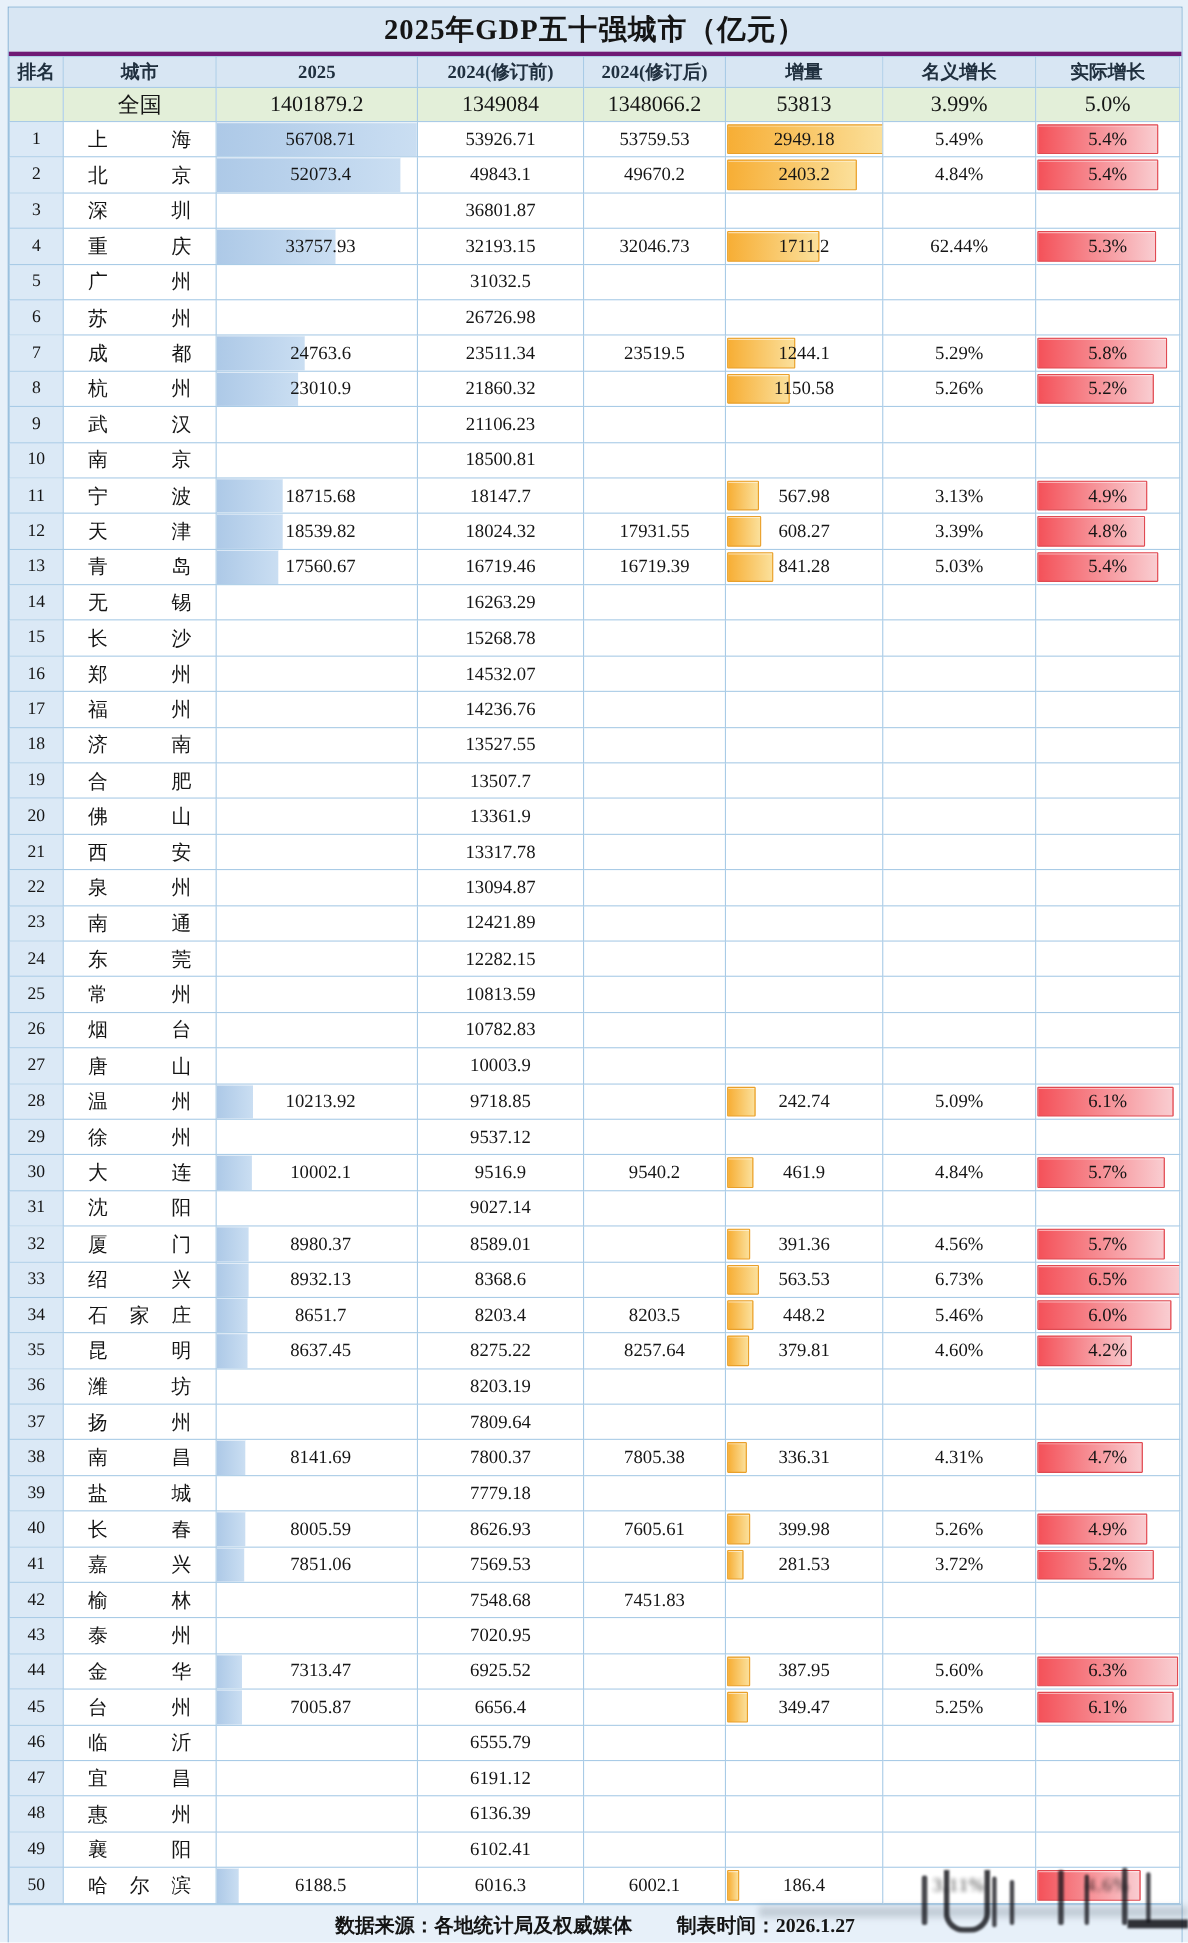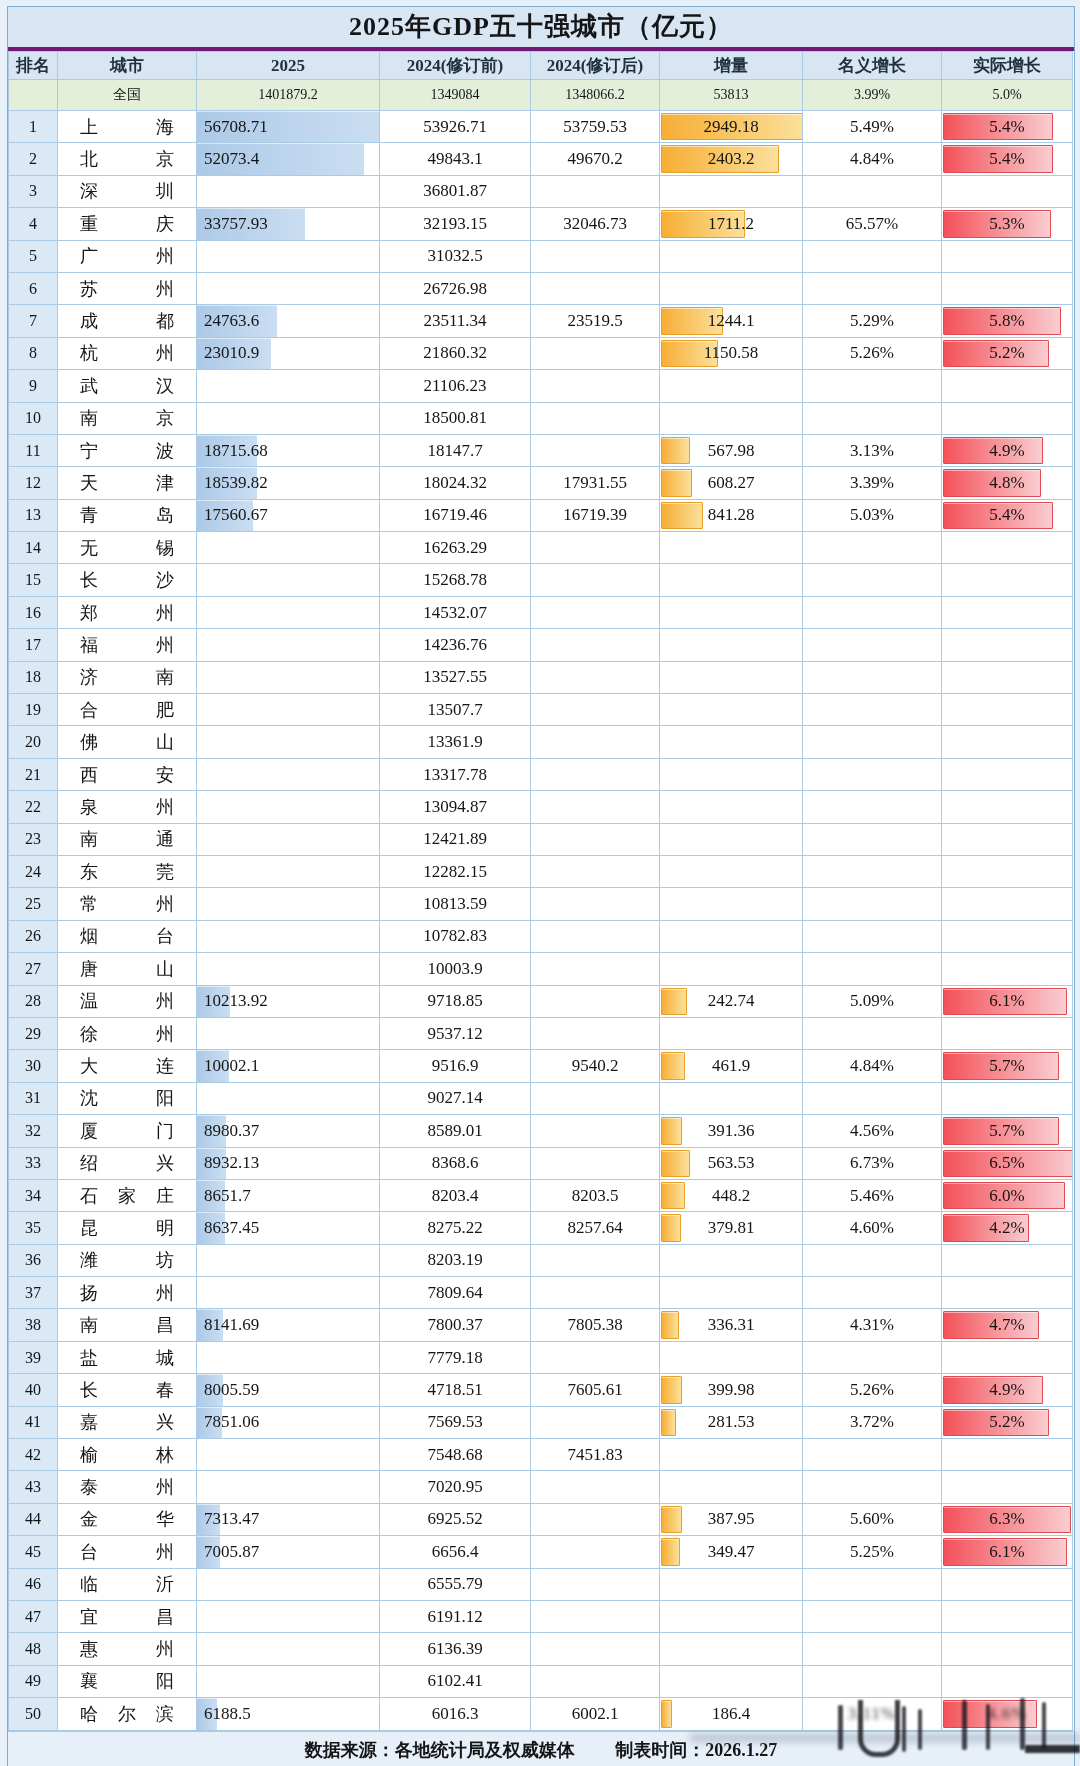--- a/index.html
+++ b/index.html
@@ -12,7 +12,7 @@
   th,td{border:1px solid var(--grid-line,#a9cbe6);padding:0;overflow:hidden;white-space:nowrap;
     font-size:17px;text-align:center;vertical-align:middle;}
   thead th{background:var(--header-bg,#d8e6f3);height:27px;font-weight:600;font-size:17px;color:#20303f;}
-  tr.national td{background:var(--national-row-bg,#e3efd9);height:30px;font-size:14px;}
+  tr.national td{background:var(--national-row-bg,#e3efd9);height:30px;font-size:20px;}
   tbody tr.city-row{height:32.4px;background:#ffffff;}
   td.td-rank{background:var(--rank-col-bg,#dbe9f6);font-size:16px;}
   .cityname{display:inline-block;width:94px;text-align:justify;text-align-last:justify;font-size:18px;}

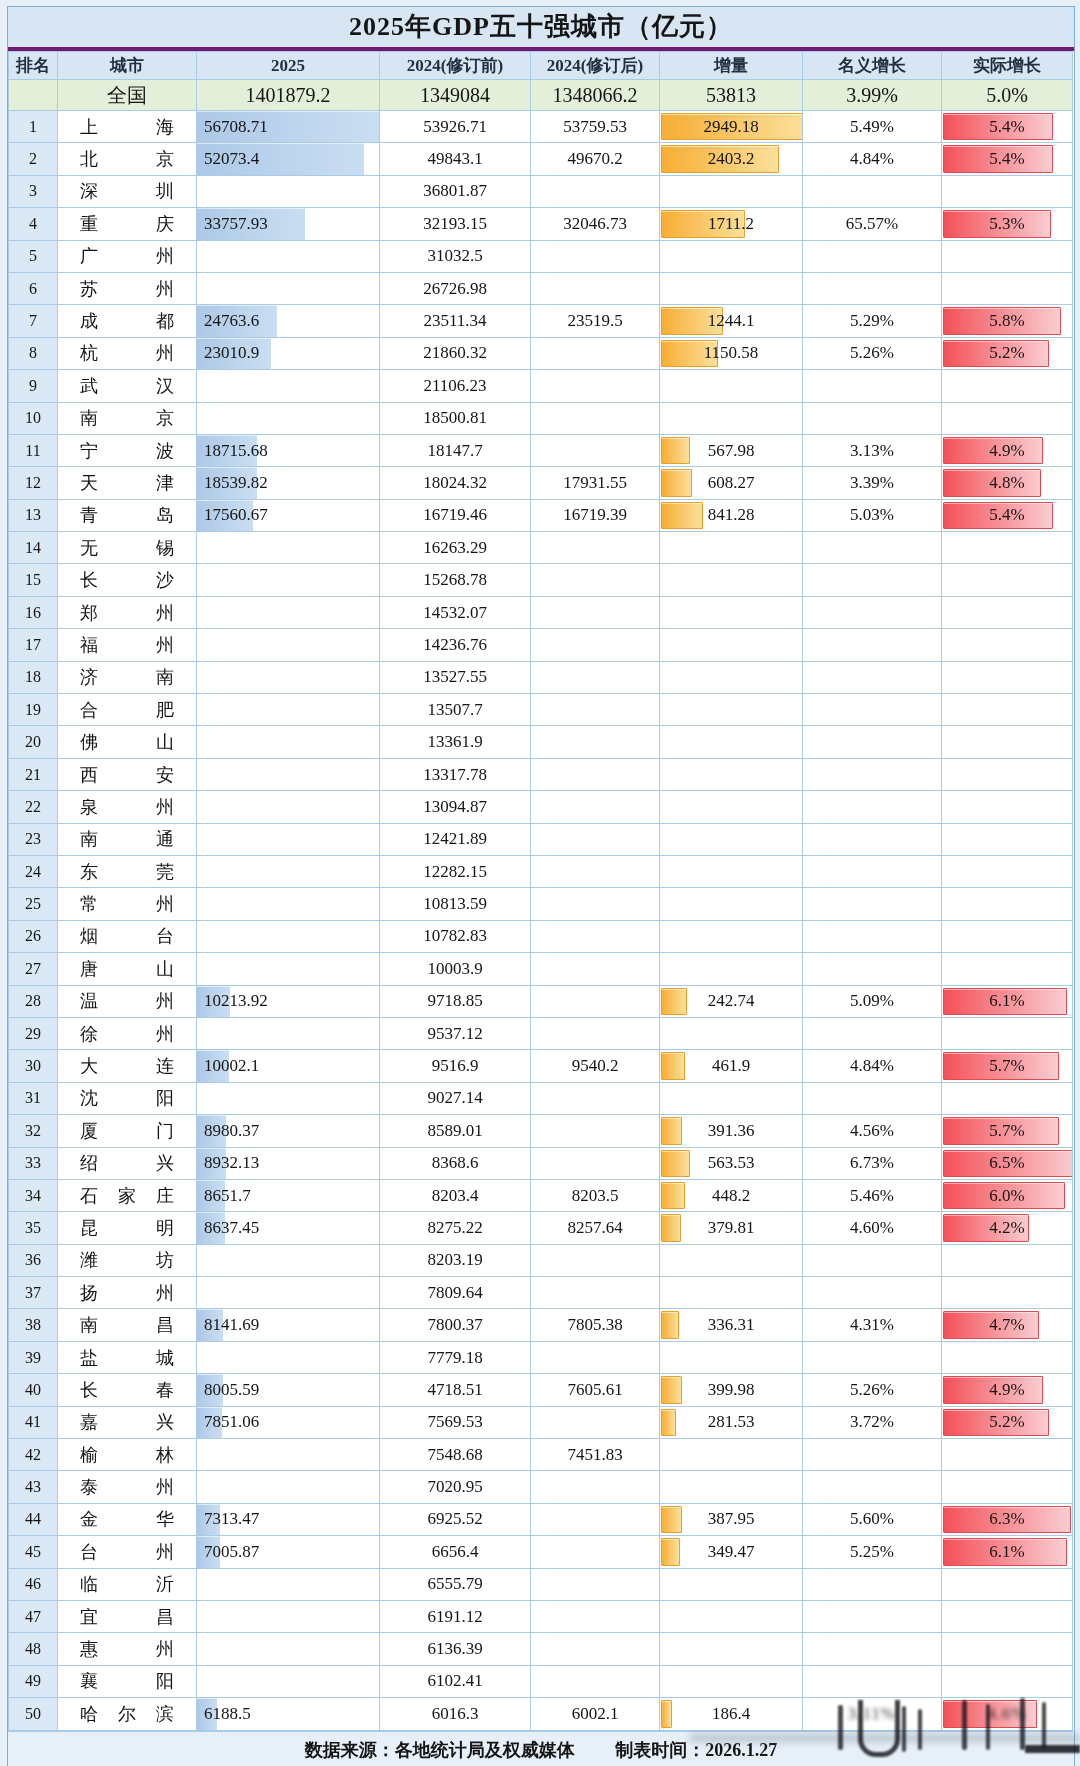--- a/index.html
+++ b/index.html
@@ -19,7 +19,7 @@
   .cityname.n3{width:94px;}
   td.td-bar{position:relative;}
   td.td-bar span.cellval{position:relative;z-index:2;}
-  td.td-2025{text-align:left;}
+  td.td-2025{text-align:center;}
   td.td-2025 span.cellval{padding-left:7px;}
   .bar{position:absolute;left:0;top:0;bottom:0;z-index:1;}
   .bar.bluebar{background:linear-gradient(to right,var(--bar-blue,#adc9e7),#cadef2);

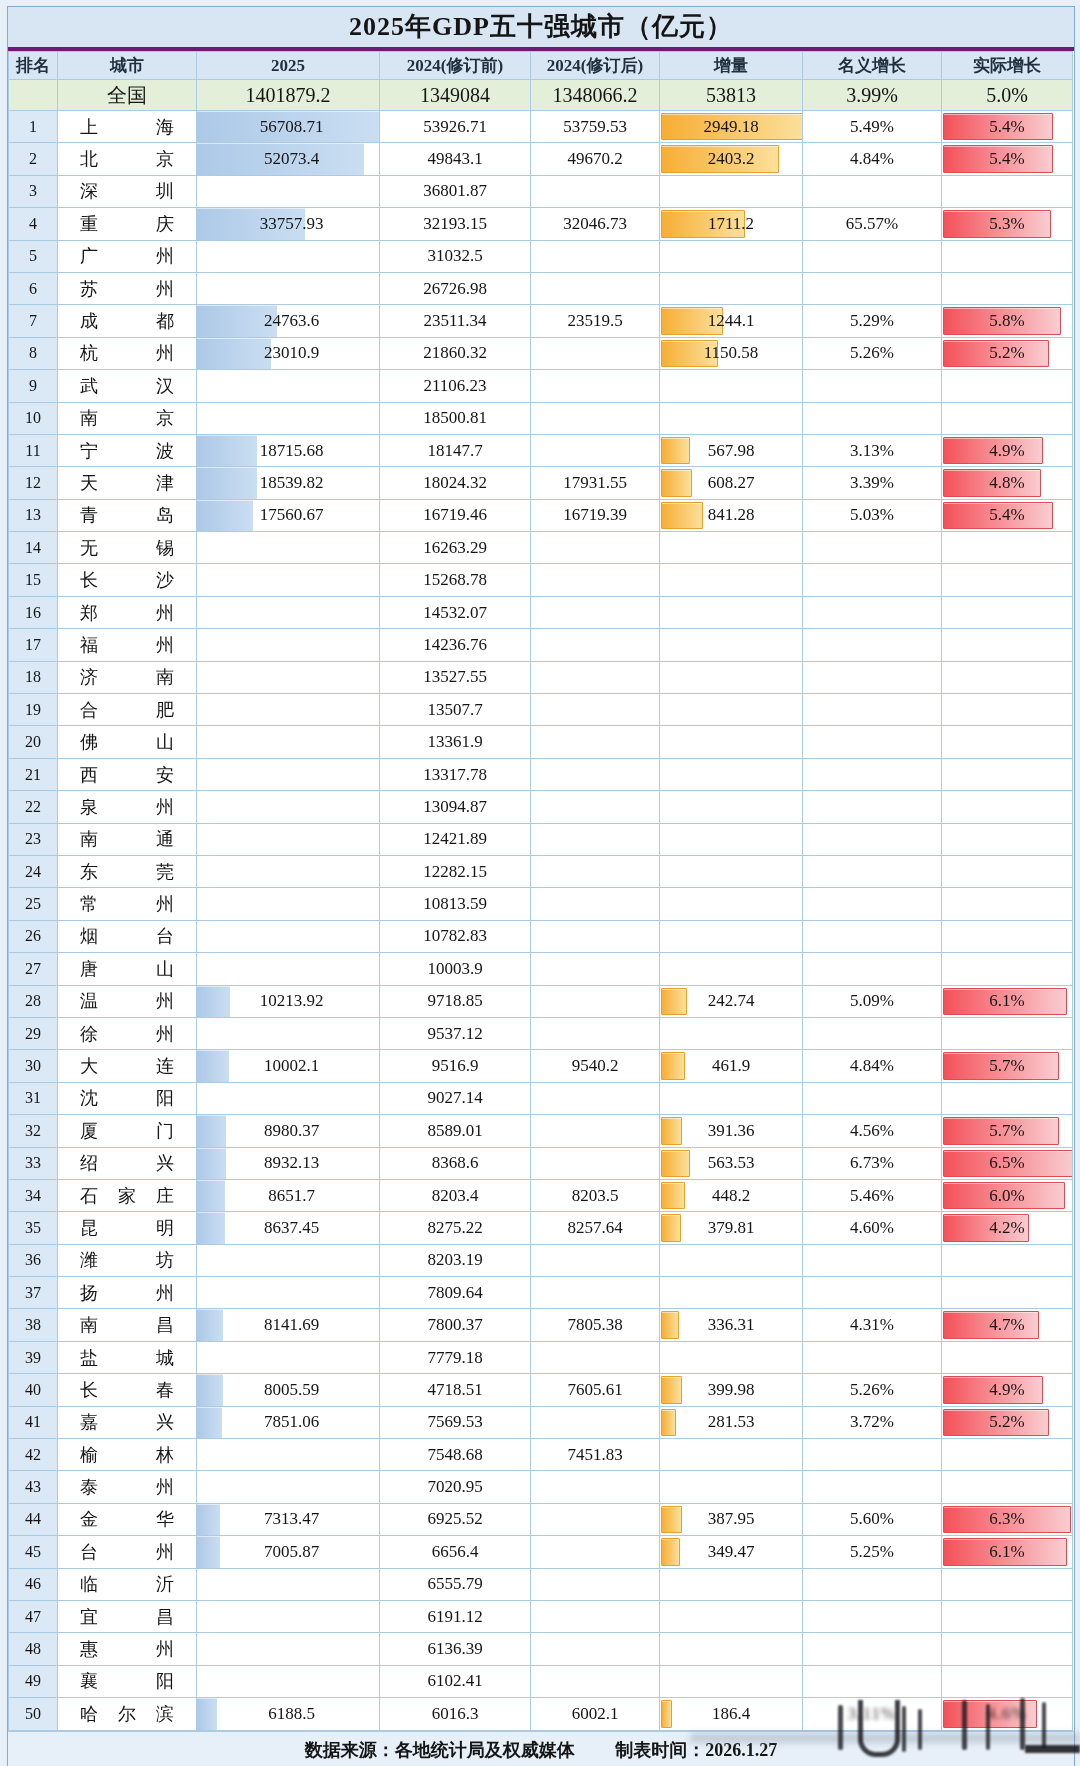--- a/index.html
+++ b/index.html
@@ -121,7 +121,7 @@
             <td>32193.15</td>
             <td>32046.73</td>
             <td class="td-bar"><div class="bar orangebar" style="width: 58%;"></div><span class="cellval">1711.2</span></td>
-            <td><span>65.57%</span></td>
+            <td><span>62.44%</span></td>
             <td class="td-bar"><div class="bar redbar" style="width: 81.5%;"></div><span class="cellval">5.3%</span></td>
           </tr>
           <tr class="city-row">

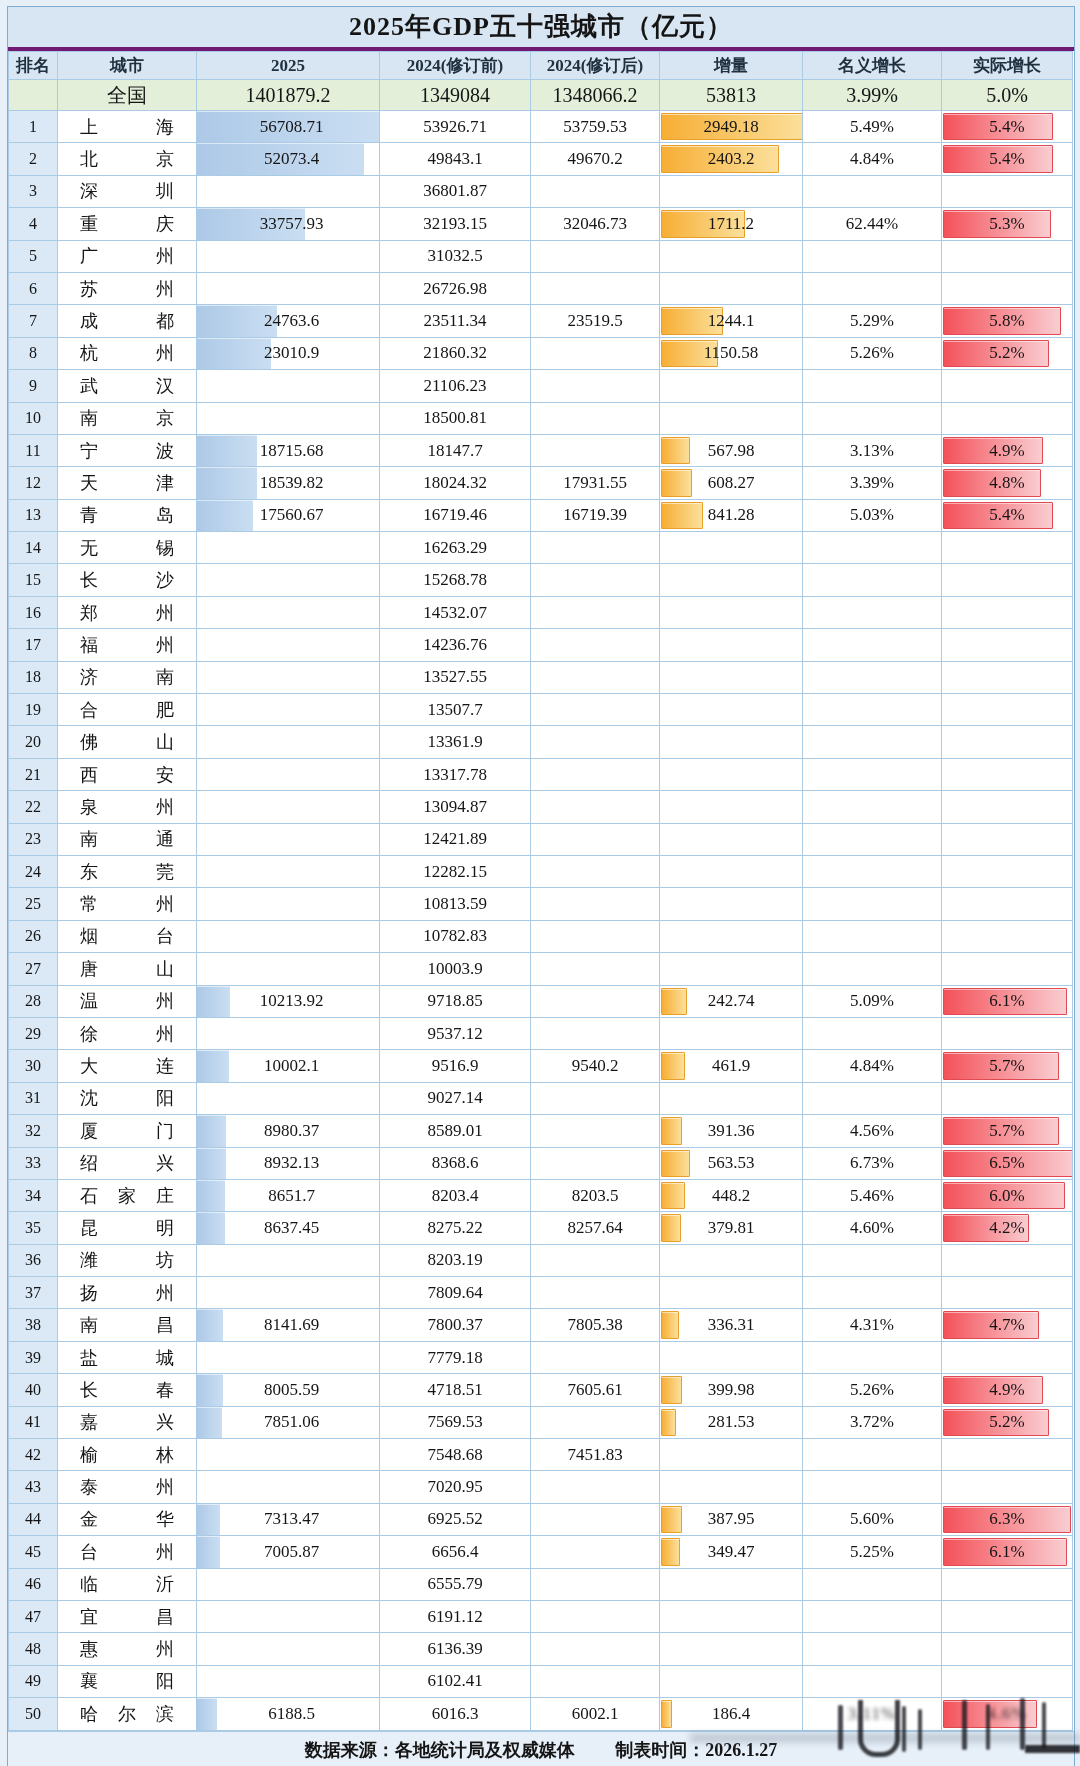--- a/index.html
+++ b/index.html
@@ -478,7 +478,7 @@
             <td class="td-rank">40</td>
             <td><span class="cityname">长春</span></td>
             <td class="td-bar td-2025"><div class="bar bluebar" style="width: 14.1%;"></div><span class="cellval">8005.59</span></td>
-            <td>4718.51</td>
+            <td>8626.93</td>
             <td>7605.61</td>
             <td class="td-bar"><div class="bar orangebar" style="width: 13.6%;"></div><span class="cellval">399.98</span></td>
             <td><span>5.26%</span></td>

